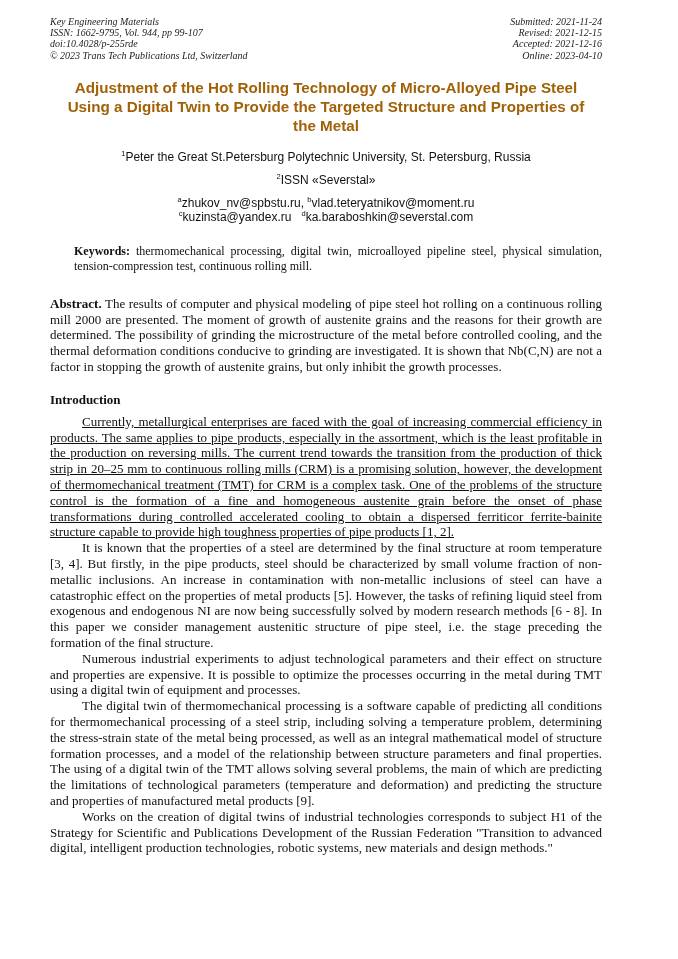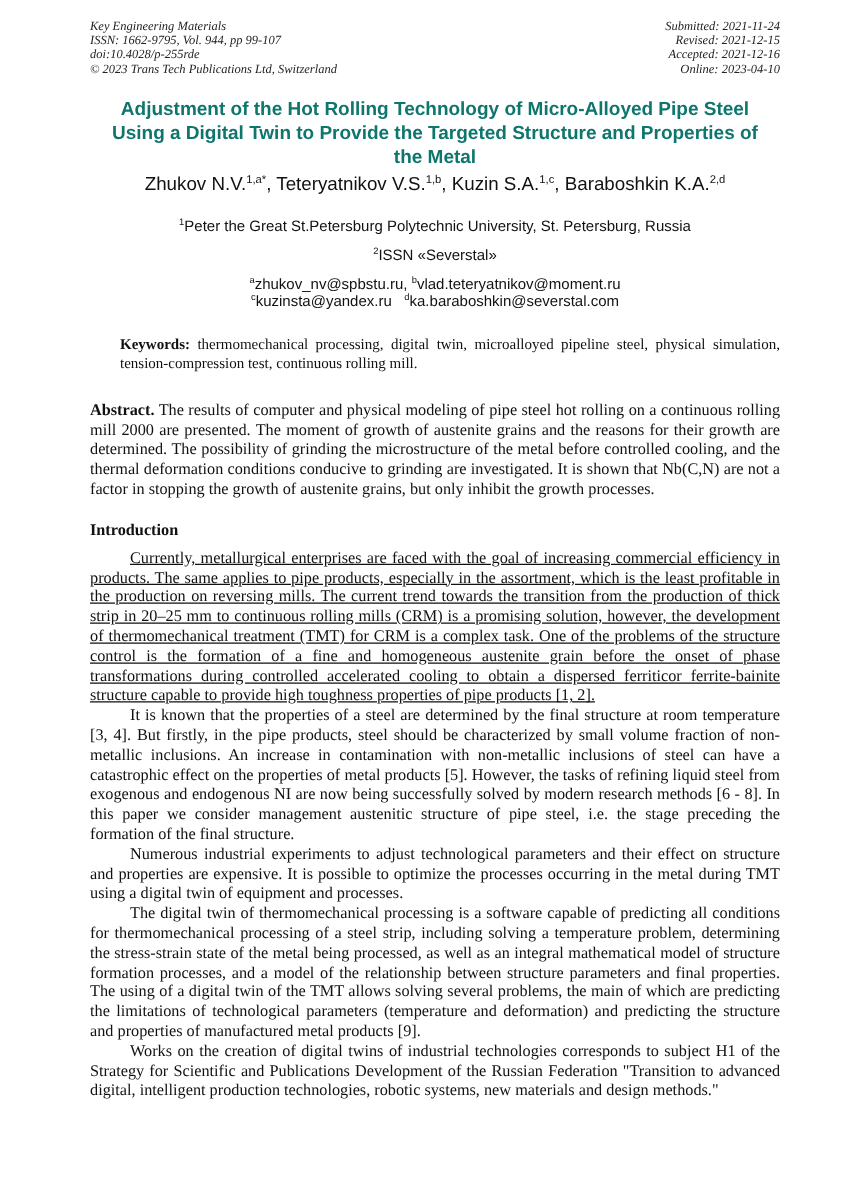--- a/index.html
+++ b/index.html
@@ -4,7 +4,7 @@
 <style>
   html, body { margin: 0; padding: 0; background: #ffffff; }
   body { width: 678px; height: 959px; position: relative; overflow: hidden; color: #111; }
-  .page { position: absolute; left: 72px; top: 16px; width: 552px; }
+  .page { position: absolute; left: 50px; top: 16px; width: 552px; }
   .hdr { display: flex; justify-content: space-between; font-family: "Liberation Serif", serif; font-style: italic; font-size: 10px; line-height: 11.2px; color: #222; }
   .hdr-right { text-align: right; }
   .title { margin-top: 17px; text-align: center; font-family: "Liberation Sans", sans-serif; font-weight: bold; font-size: 15.2px; line-height: 19px; color: #0f766e; }

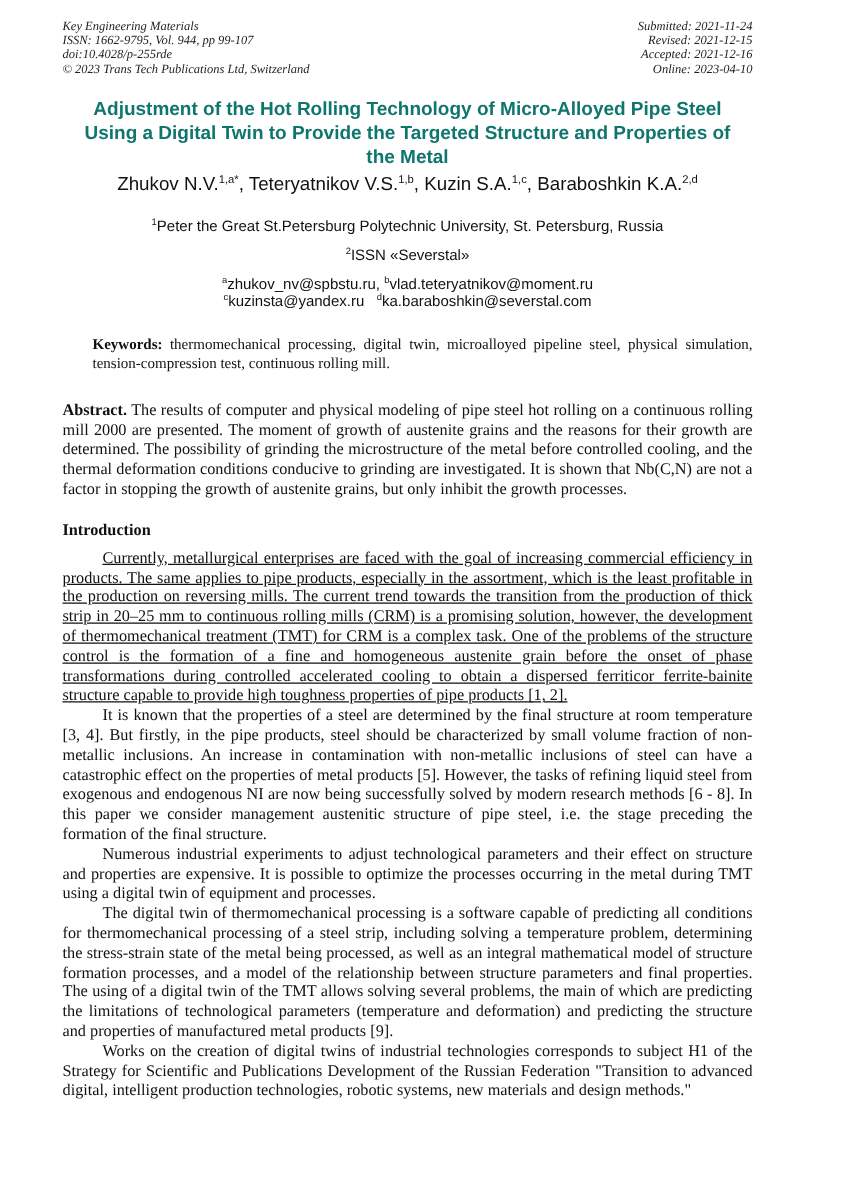--- a/index.html
+++ b/index.html
@@ -7,7 +7,7 @@
   .page { position: absolute; left: 50px; top: 16px; width: 552px; }
   .hdr { display: flex; justify-content: space-between; font-family: "Liberation Serif", serif; font-style: italic; font-size: 10px; line-height: 11.2px; color: #222; }
   .hdr-right { text-align: right; }
-  .title { margin-top: 17px; text-align: center; font-family: "Liberation Sans", sans-serif; font-weight: bold; font-size: 15.2px; line-height: 19px; color: #0f766e; }
+  .title { margin-top: 17px; text-align: center; font-family: "Liberation Sans", sans-serif; font-weight: bold; font-size: 15.2px; line-height: 19px; color: #a16207; }
   .authors { margin-top: 2px; text-align: center; font-family: "Liberation Sans", sans-serif; font-size: 15px; line-height: 22px; }
   .authors sup { font-size: 9px; vertical-align: super; line-height: 0; }
   .affil { text-align: center; font-family: "Liberation Sans", sans-serif; font-size: 12px; line-height: 14px; margin-top: 15px; }

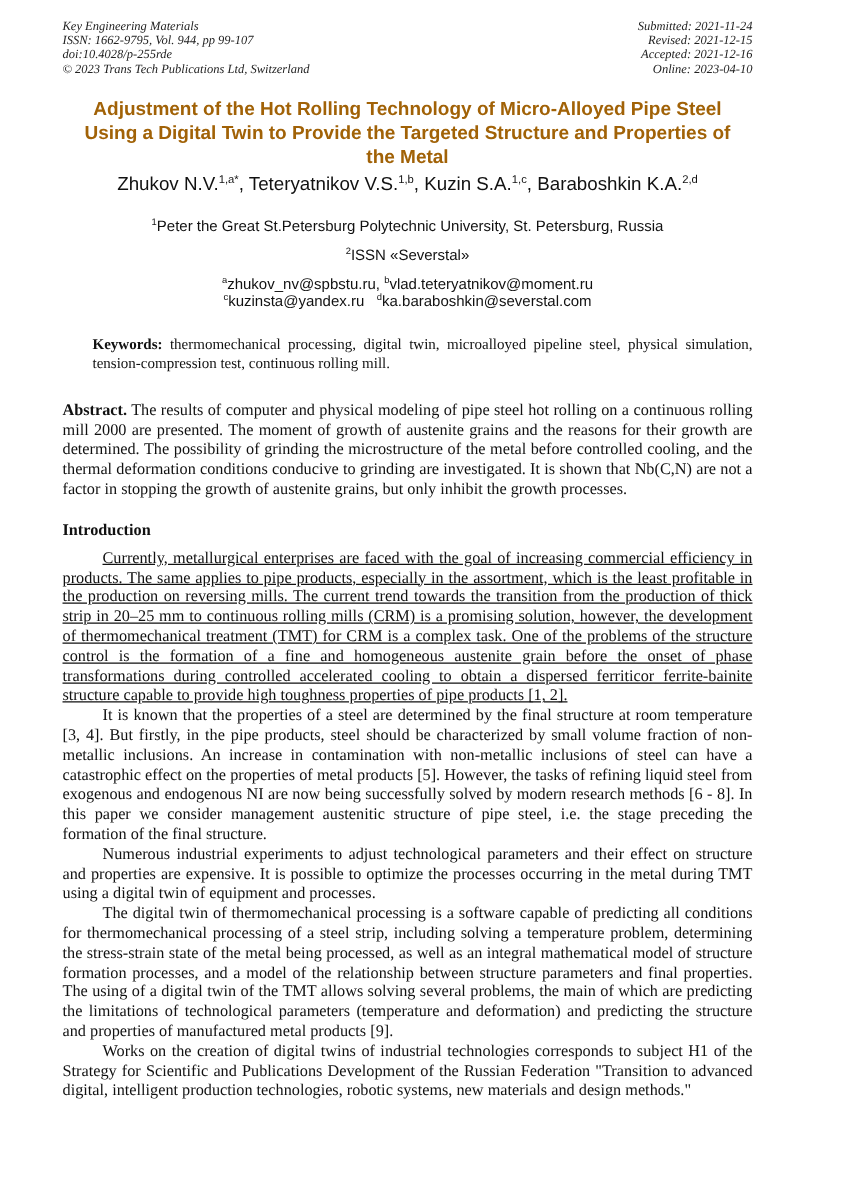--- a/index.html
+++ b/index.html
@@ -48,9 +48,6 @@
     <div>the Metal</div>
   </div>
 
-  <div class="authors">
-    <span>Zhukov N.V.</span><sup>1,a*</sup><span>, </span><span>Teteryatnikov V.S.</span><sup>1,b</sup><span>, </span><span>Kuzin S.A.</span><sup>1,c</sup><span>, </span><span>Baraboshkin K.A.</span><sup>2,d</sup>
-  </div>
 
   <div class="affil">
     <sup>1</sup><span>Peter the Great St.Petersburg Polytechnic University, St. Petersburg, Russia</span>

